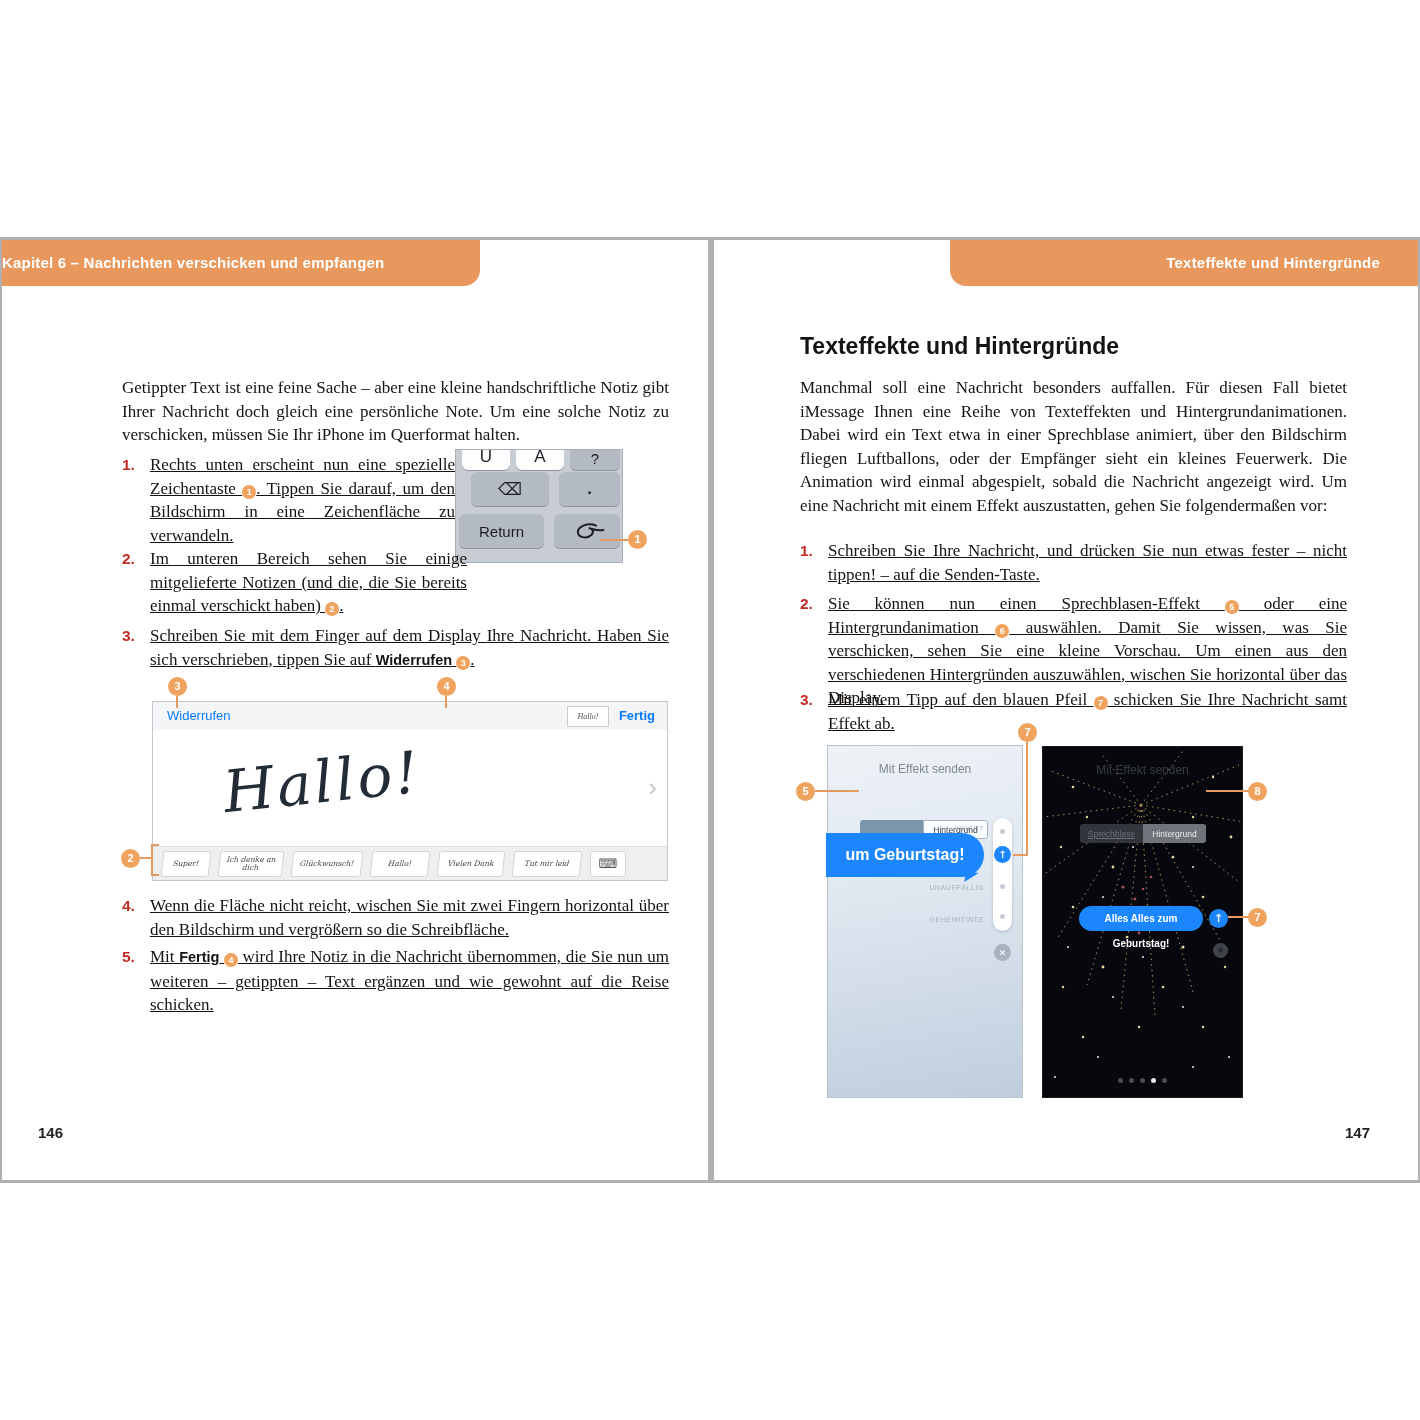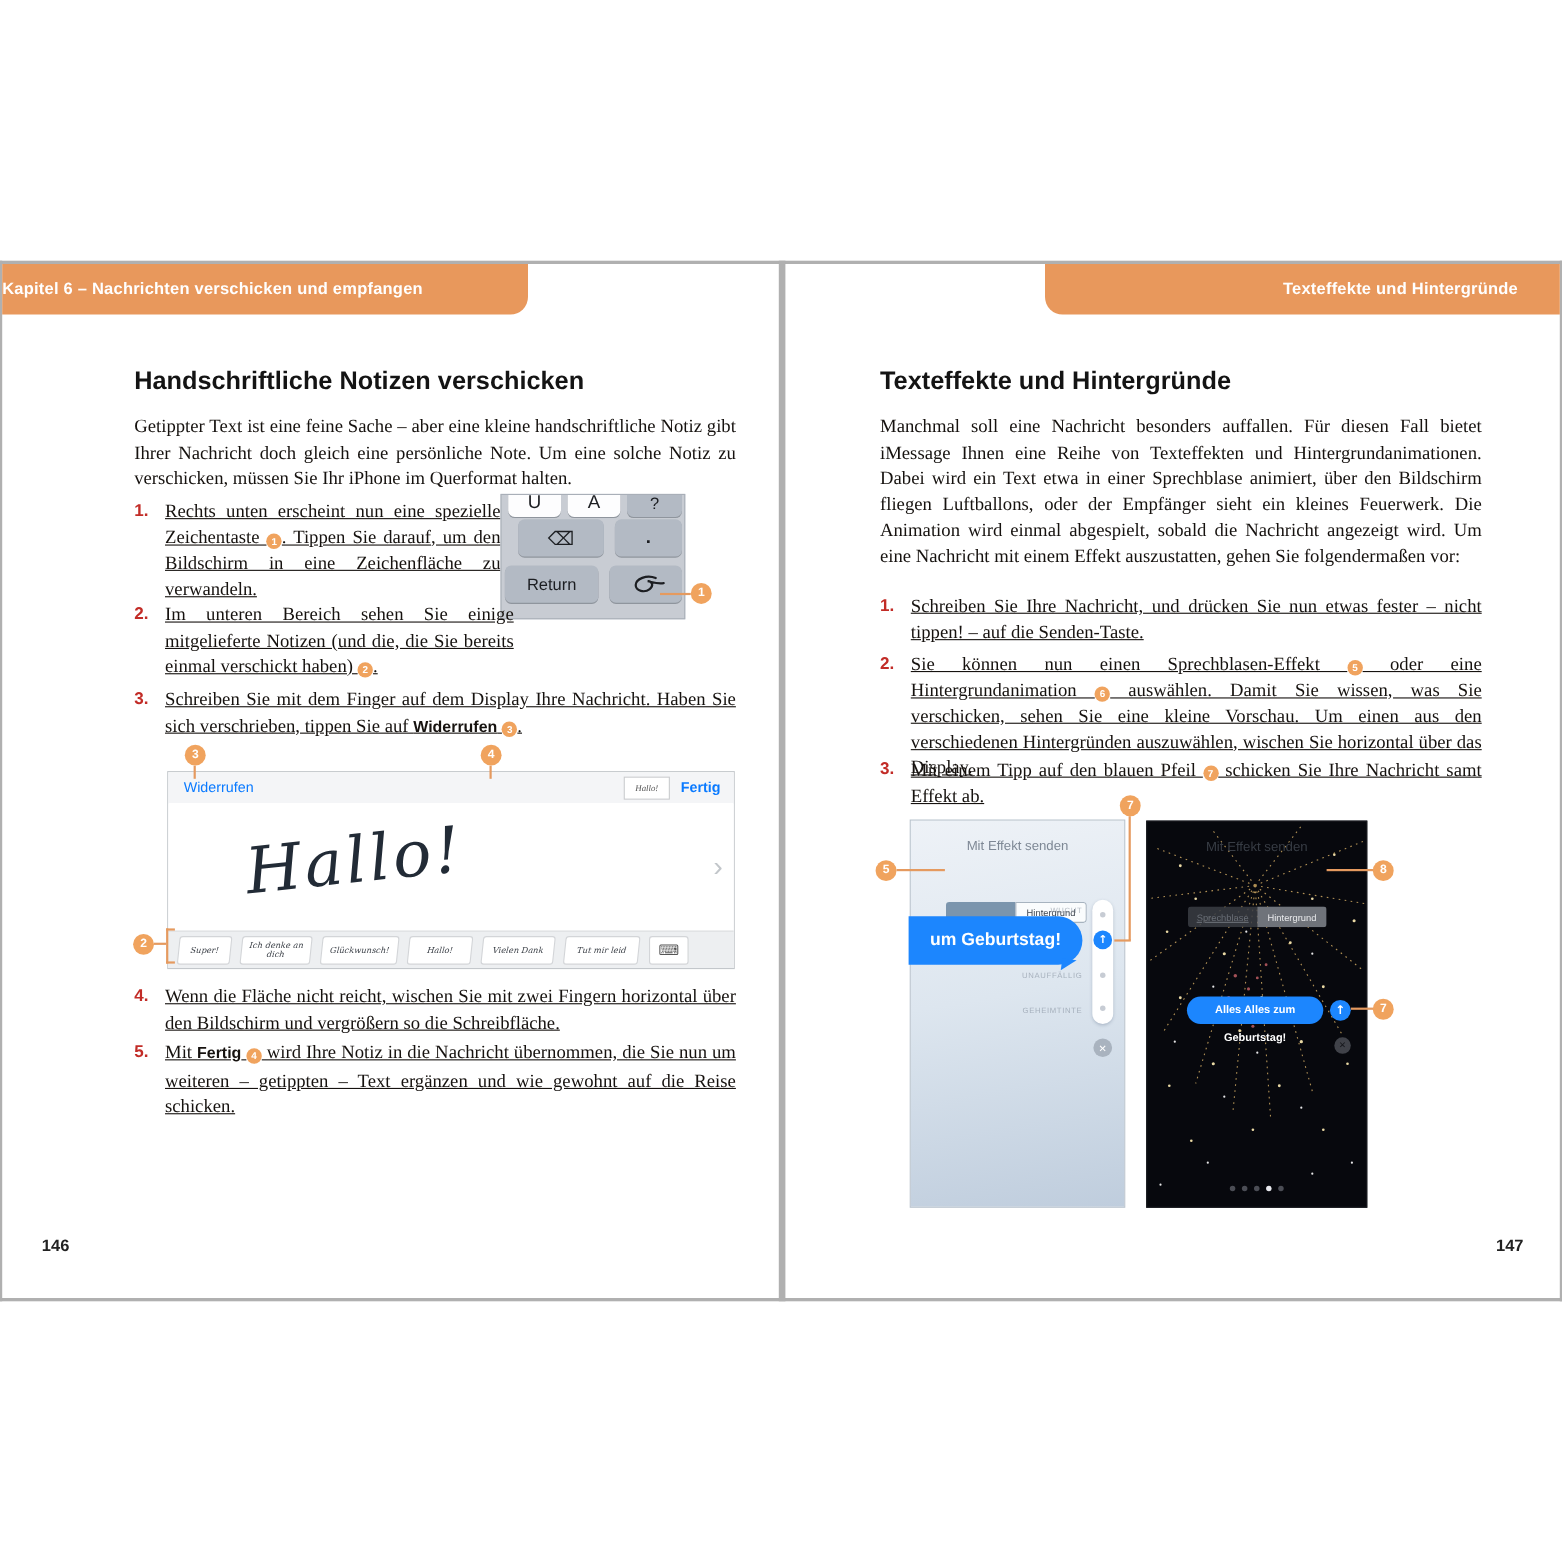--- a/index.html
+++ b/index.html
@@ -129,7 +129,6 @@
   <div id="bar-left" class="chapbar">Kapitel 6 – Nachrichten verschicken und empfangen</div>
   <div id="bar-right" class="chapbar">Texteffekte und Hintergründe</div>
 
-  <div class="h1" style="left:122px;top:333px;">Handschriftliche Notizen verschicken</div>
   <div class="para" style="left:122px;top:376px;width:547px;">Getippter Text ist eine feine Sache – aber eine kleine handschriftliche Notiz gibt Ihrer Nachricht doch gleich eine persönliche Note. Um eine solche Notiz zu verschicken, müssen Sie Ihr iPhone im Querformat halten.</div>
 
   <div class="li" style="left:122px;top:453px;width:333px;">

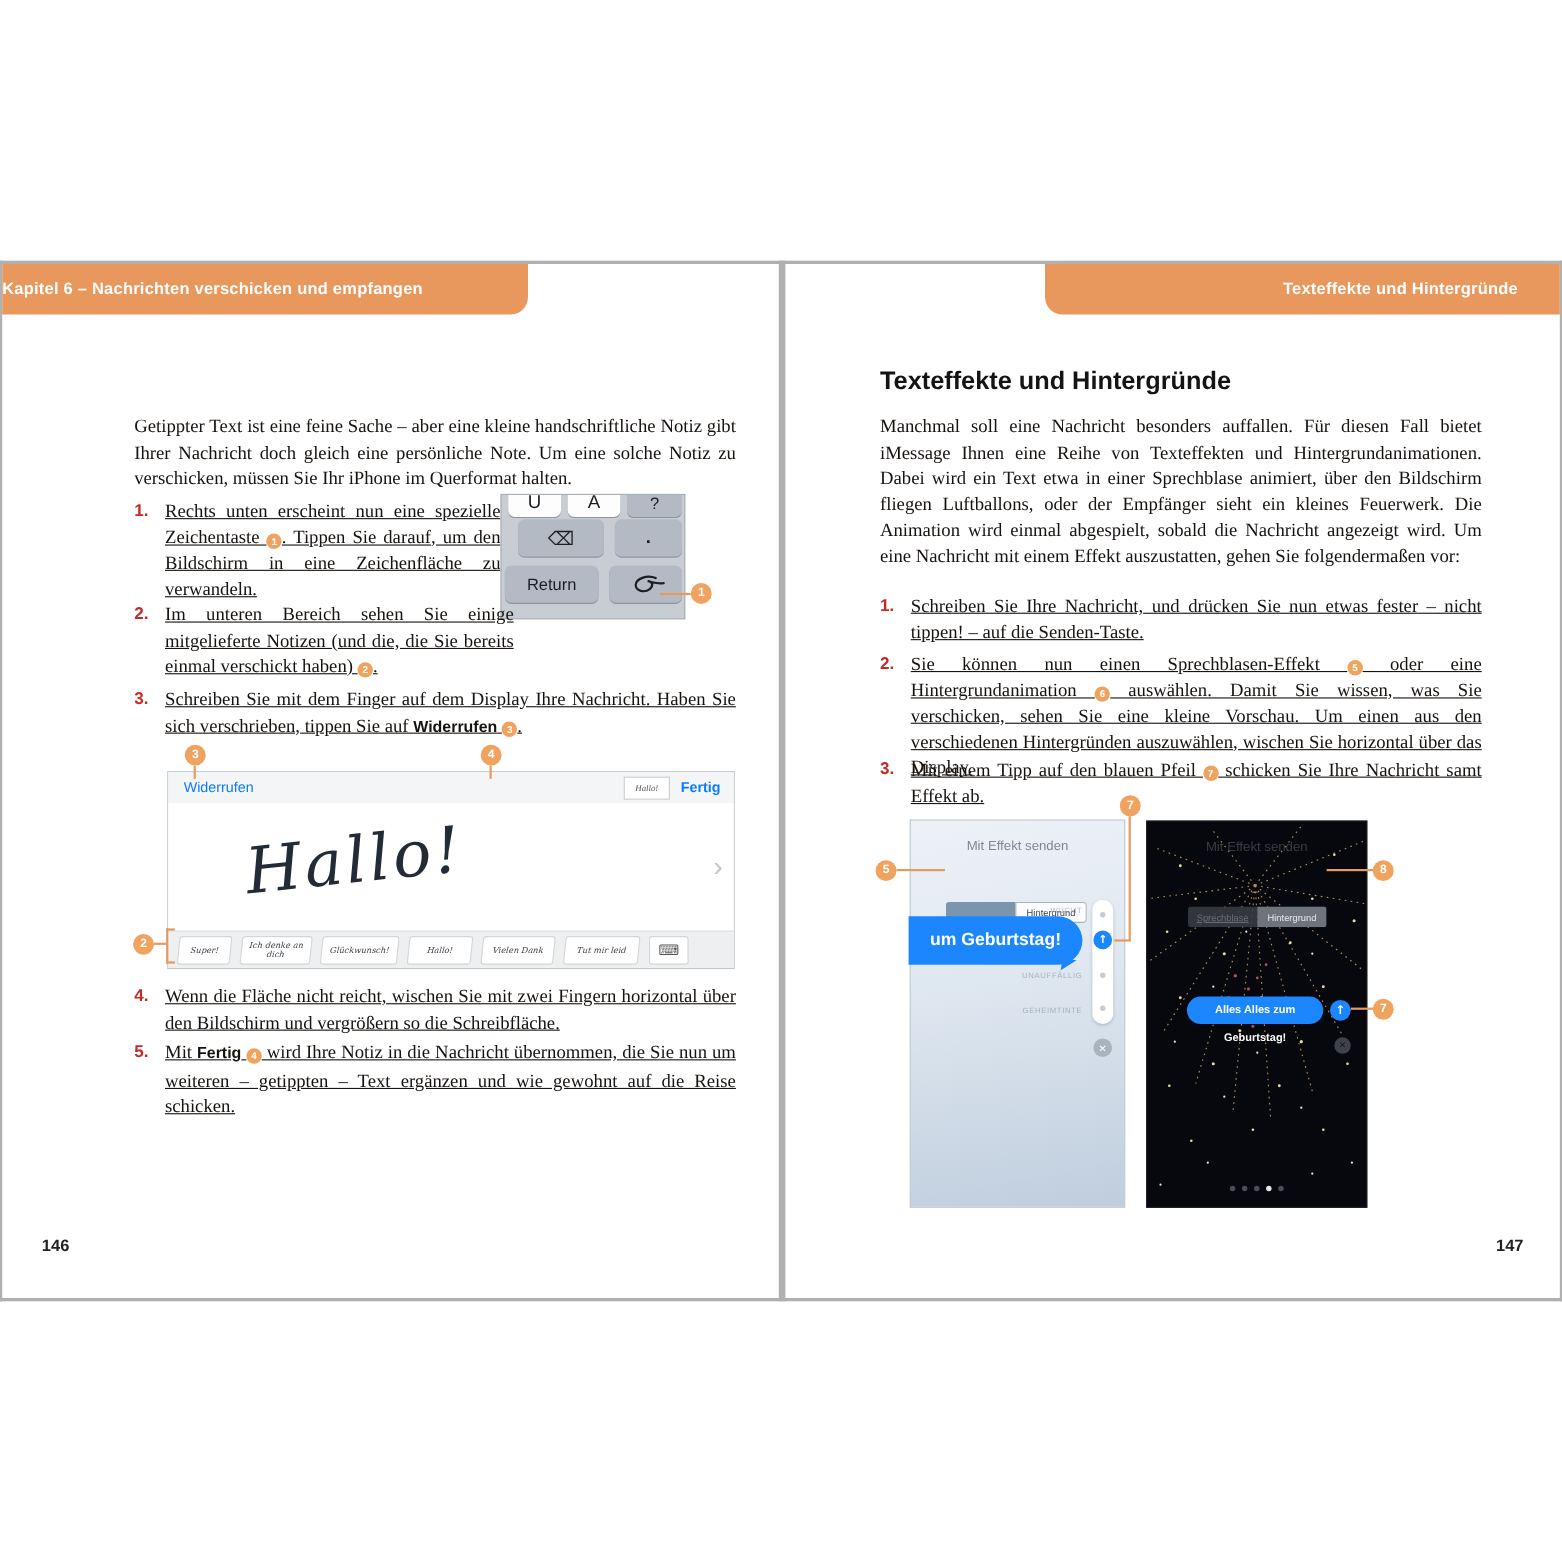--- a/index.html
+++ b/index.html
@@ -345,7 +345,7 @@
   <div class="co" style="left:1248px;top:908px;">7</div>
   <div class="oline" style="left:1228px;top:916px;width:21px;height:2px;"></div>
 
-  <div class="pagenum" style="left:1345px;top:1124px;width:40px;text-align:right;">147</div>
+  <div class="pagenum" style="left:1345px;top:1124px;width:40px;">147</div>
 
 </div>
 

